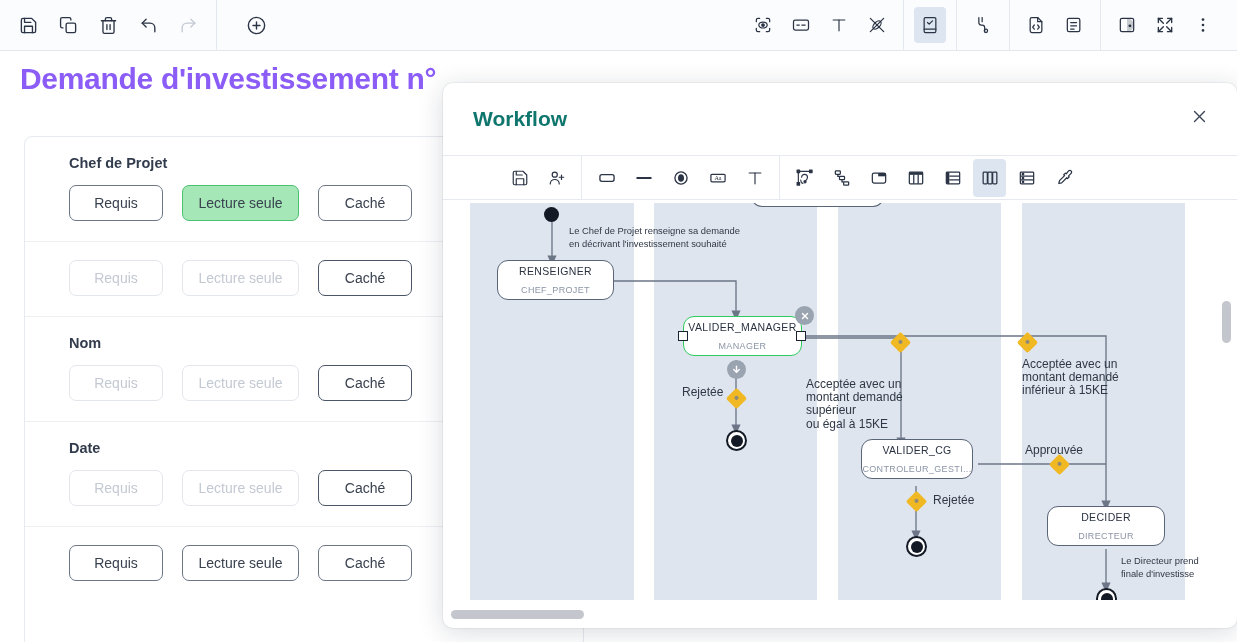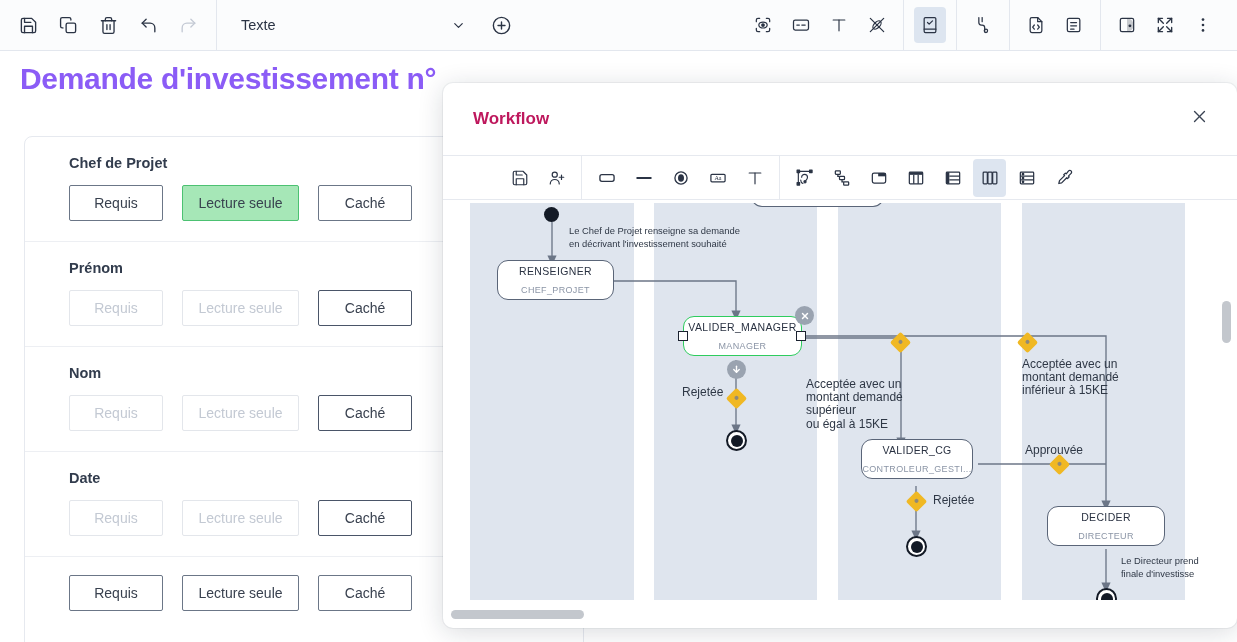--- a/index.html
+++ b/index.html
@@ -224,14 +224,6 @@
 
     <div class="tb-sep"></div>
 
-    <div class="tb-select">
-      <span class="val">Texte</span>
-      <span>
-        <svg width="15" height="15" viewBox="0 0 24 24" fill="none" stroke="#2b3445" stroke-width="1.9" stroke-linecap="round" stroke-linejoin="round">
-            <polyline points="6 9 12 15 18 9"></polyline>
-          </svg>
-      </span>
-    </div>
 
     <div class="tb-plus">
       <svg width="21" height="21" viewBox="0 0 24 24" fill="none" stroke="currentColor" stroke-width="1.6" stroke-linecap="round">

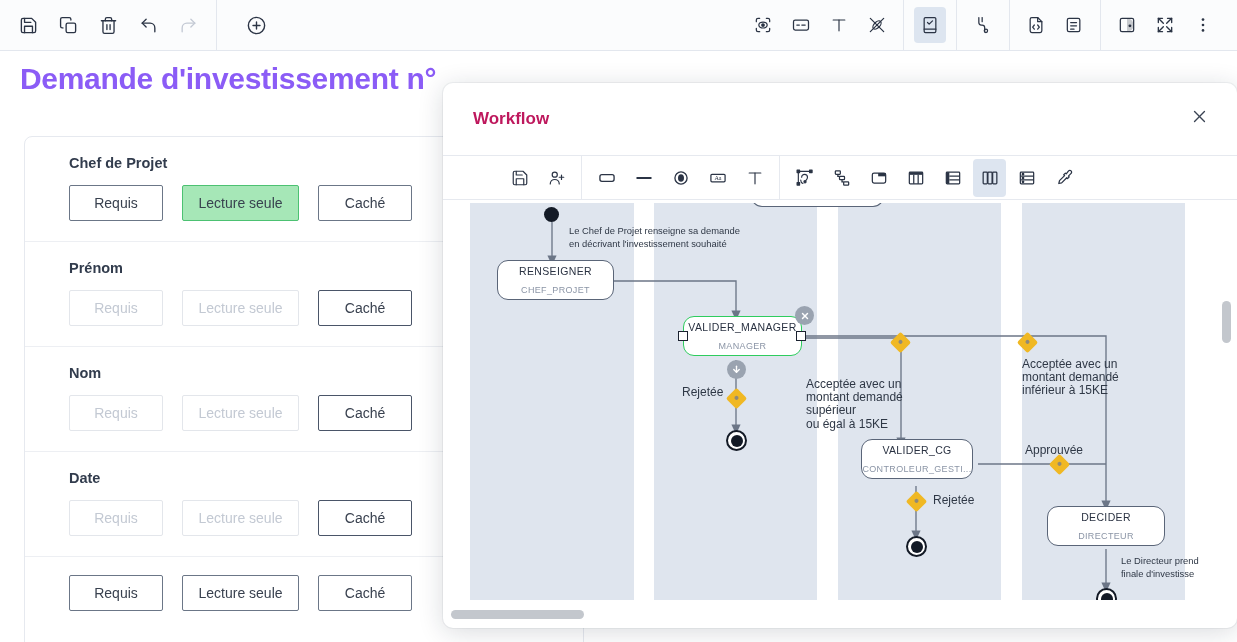--- a/index.html
+++ b/index.html
@@ -76,7 +76,7 @@
     height:72px; display:flex; align-items:center; padding:0 30px;
     position:relative;
   }
-  .modal-title { font-size:17px; font-weight:700; color:#be185d; }
+  .modal-title { font-size:21px; font-weight:700; color:#0f766e; }
   .modal-close {
     position:absolute; right:24px; top:19px; width:28px; height:28px;
     display:flex; align-items:center; justify-content:center;

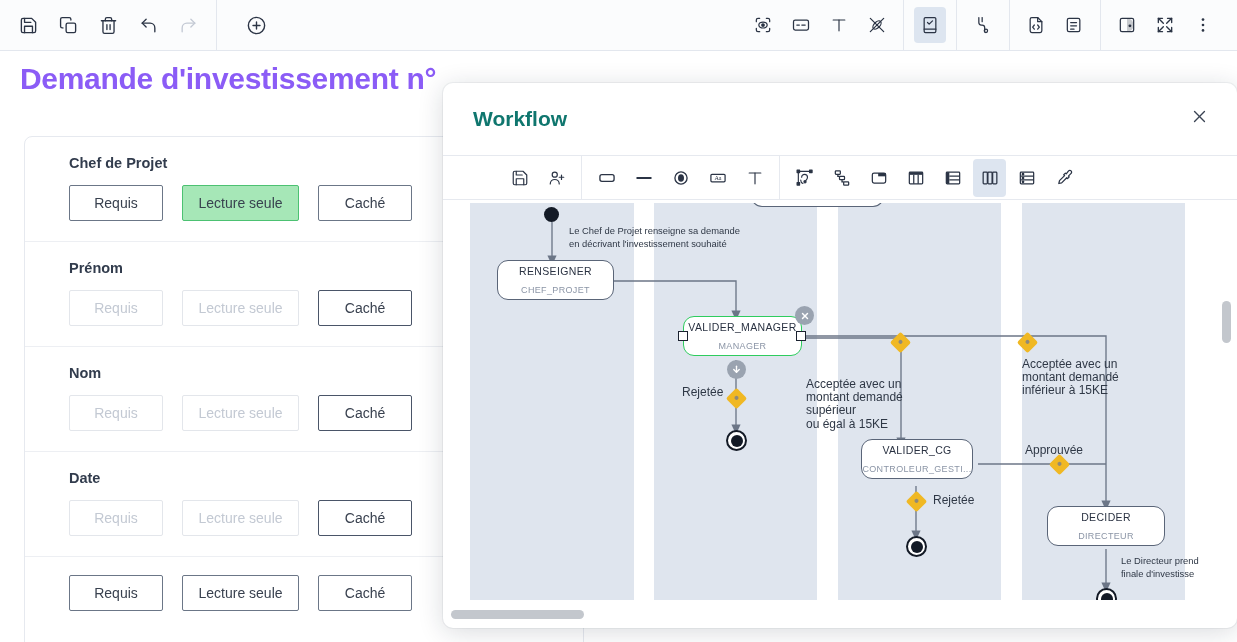--- a/index.html
+++ b/index.html
@@ -56,7 +56,7 @@
   .btn-group { display:flex; gap:19px; }
   .opt-btn {
     height:36px; min-width:94px; padding:0 14px;
-    border:1.4px solid #4a5568; border-radius:2px; background:#fff;
+    border:1.4px solid #4a5568; border-radius:7px; background:#fff;
     font-family:"Liberation Sans", sans-serif; font-size:14px; color:#39414f;
     display:flex; align-items:center; justify-content:center; cursor:pointer;
   }

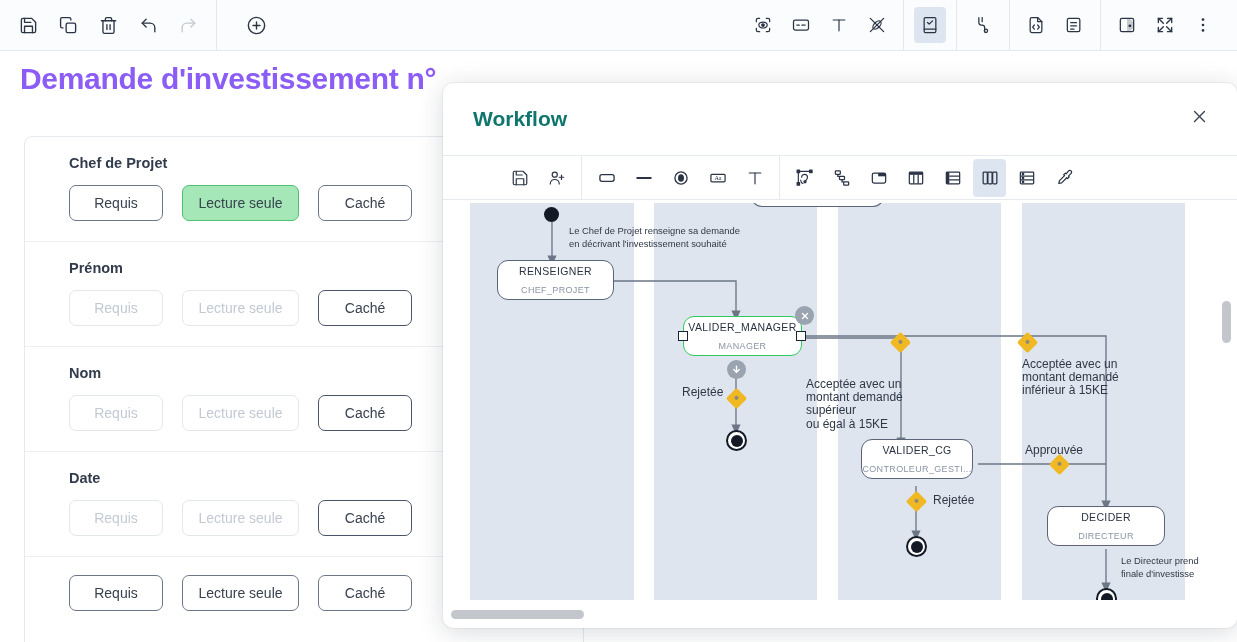--- a/index.html
+++ b/index.html
@@ -349,7 +349,6 @@
         </div>
       </div>
       <div class="form-row">
-        <div class="form-label">Prénom</div>
         <div class="btn-group">
           <div class="opt-btn disabled">Requis</div>
           <div class="opt-btn wide disabled">Lecture seule</div>

